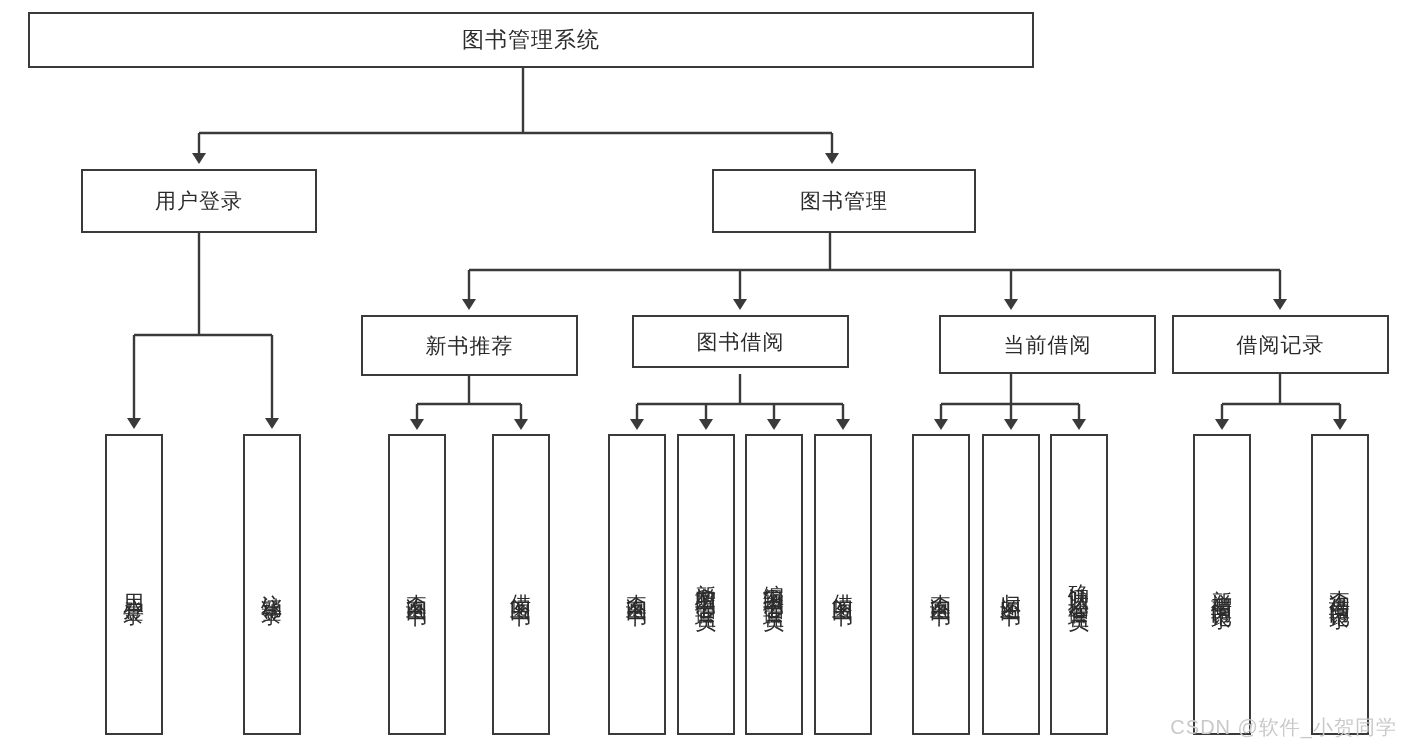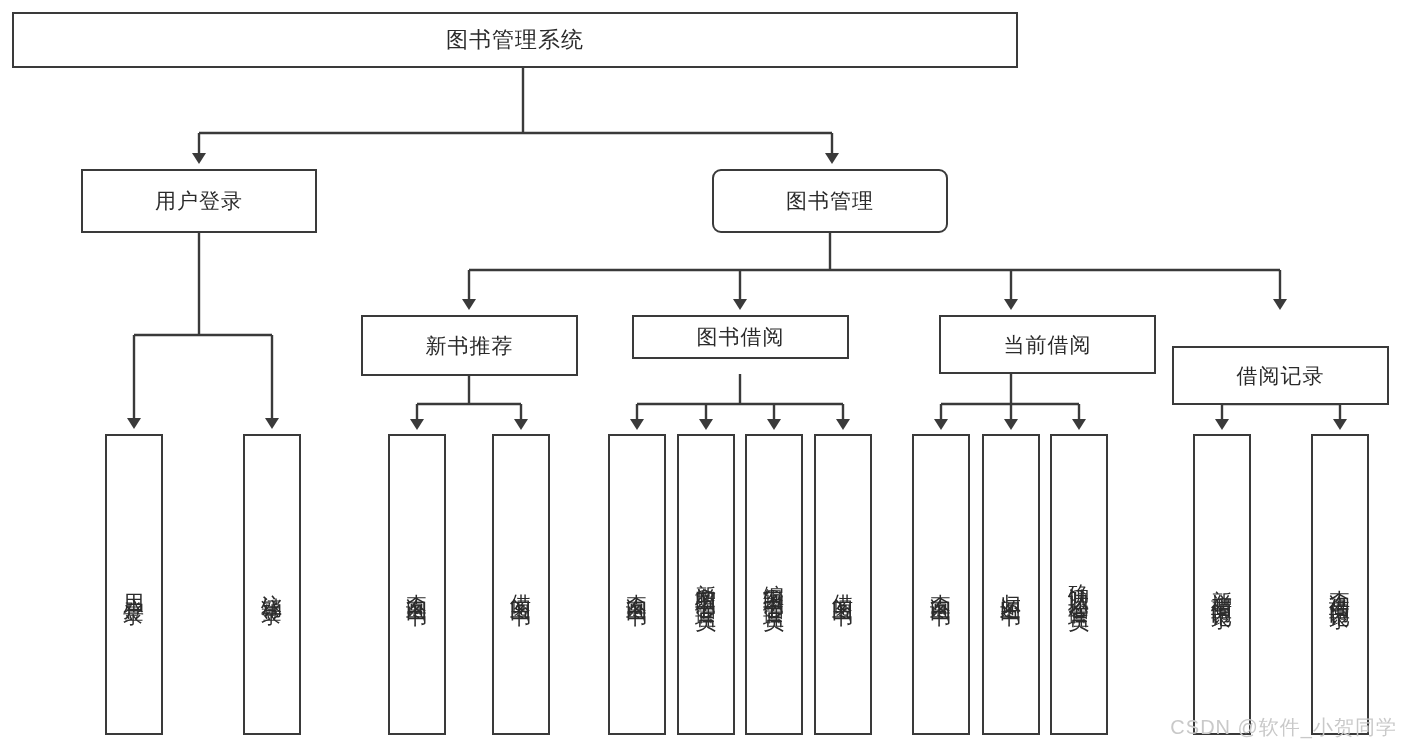--- a/index.html
+++ b/index.html
@@ -91,7 +91,7 @@
     <path class="wire" d="M1340,404 L1340,420" marker-end="url(#arw)"></path>
   </svg>
 
-  <div class="node horiz root" style="left:12px;top:12px;width:1006px;height:56px;">图书管理系统</div>
+  <div class="node horiz root" style="left:28px;top:12px;width:1006px;height:56px;">图书管理系统</div>
 
   <div class="node horiz" style="left:81px;top:169px;width:236px;height:64px;">用户登录</div>
   <div class="node horiz" style="left:712px;top:169px;width:236px;height:64px;border-radius:9px;">图书管理</div>

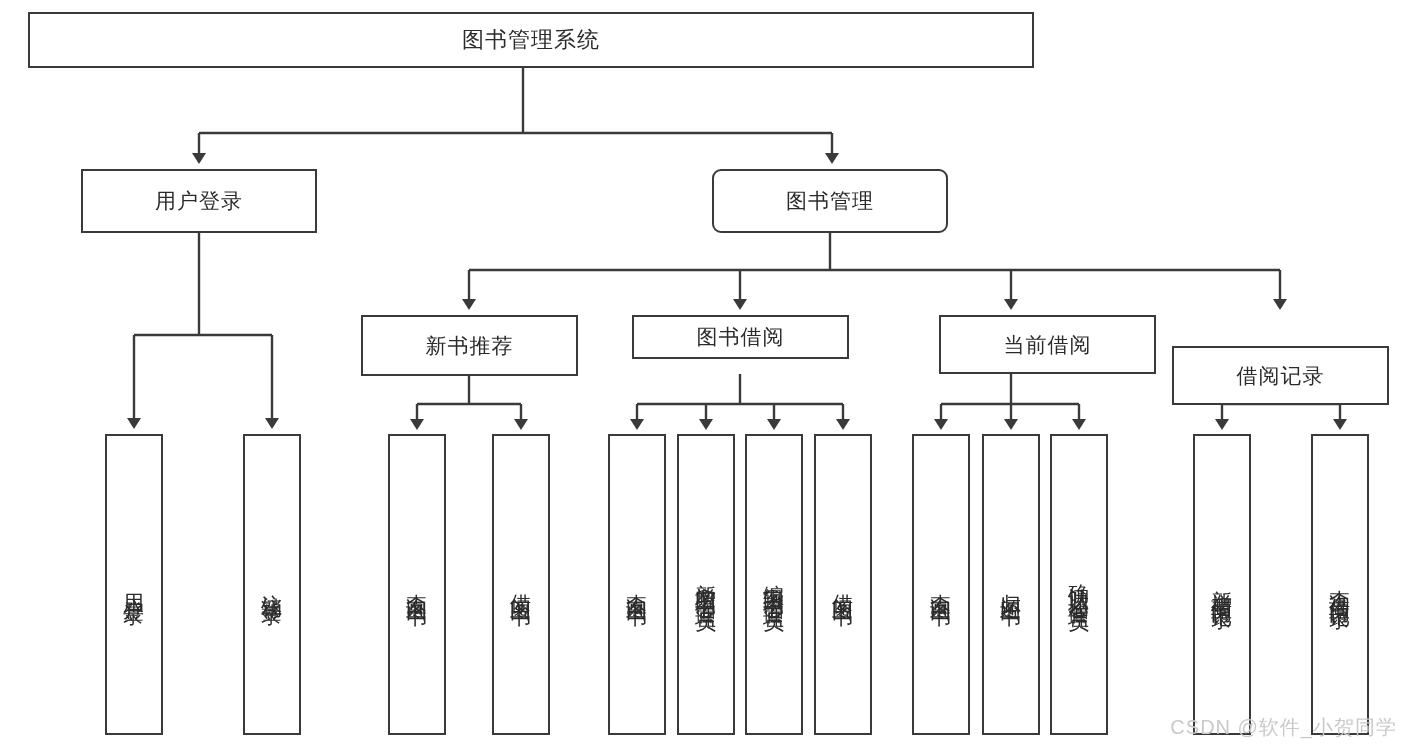--- a/index.html
+++ b/index.html
@@ -94,7 +94,7 @@
   <div class="node horiz root" style="left:28px;top:12px;width:1006px;height:56px;">图书管理系统</div>
 
   <div class="node horiz" style="left:81px;top:169px;width:236px;height:64px;">用户登录</div>
-  <div class="node horiz" style="left:712px;top:169px;width:236px;height:64px;border-radius:9px;">图书管理</div>
+  <div class="node horiz" style="left:712px;top:169px;width:264px;height:64px;">图书管理</div>
 
   <div class="node horiz" style="left:361px;top:315px;width:217px;height:61px;">新书推荐</div>
   <div class="node horiz" style="left:632px;top:315px;width:217px;height:44px;">图书借阅</div>

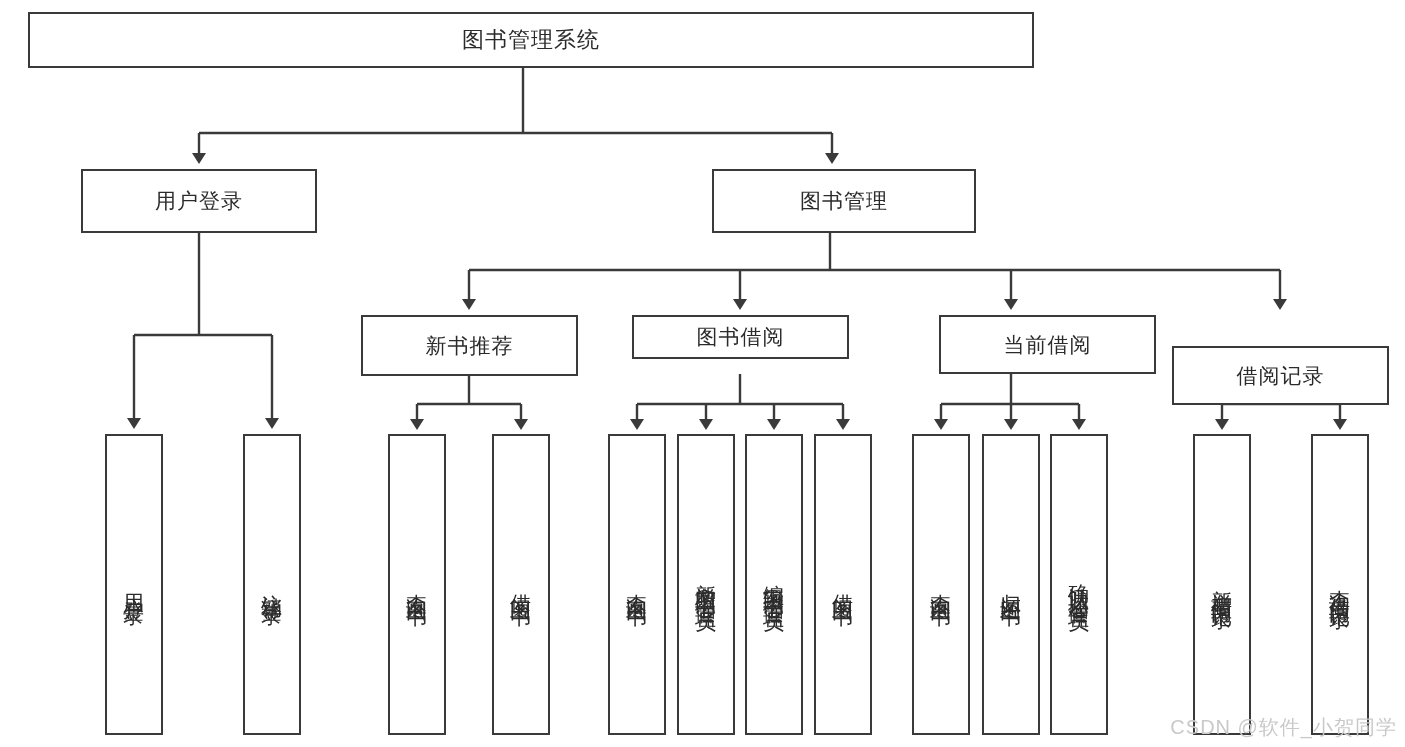--- a/index.html
+++ b/index.html
@@ -97,7 +97,7 @@
   <div class="node horiz" style="left:712px;top:169px;width:264px;height:64px;">图书管理</div>
 
   <div class="node horiz" style="left:361px;top:315px;width:217px;height:61px;">新书推荐</div>
-  <div class="node horiz" style="left:632px;top:315px;width:217px;height:44px;">图书借阅</div>
+  <div class="node horiz" style="left:632px;top:315px;width:217px;height:53px;">图书借阅</div>
   <div class="node horiz" style="left:903px;top:315px;width:217px;height:59px;margin-left:36px;">当前借阅</div>
   <div class="node horiz" style="left:1172px;top:315px;width:217px;height:59px;margin-top:31px;">借阅记录</div>
 

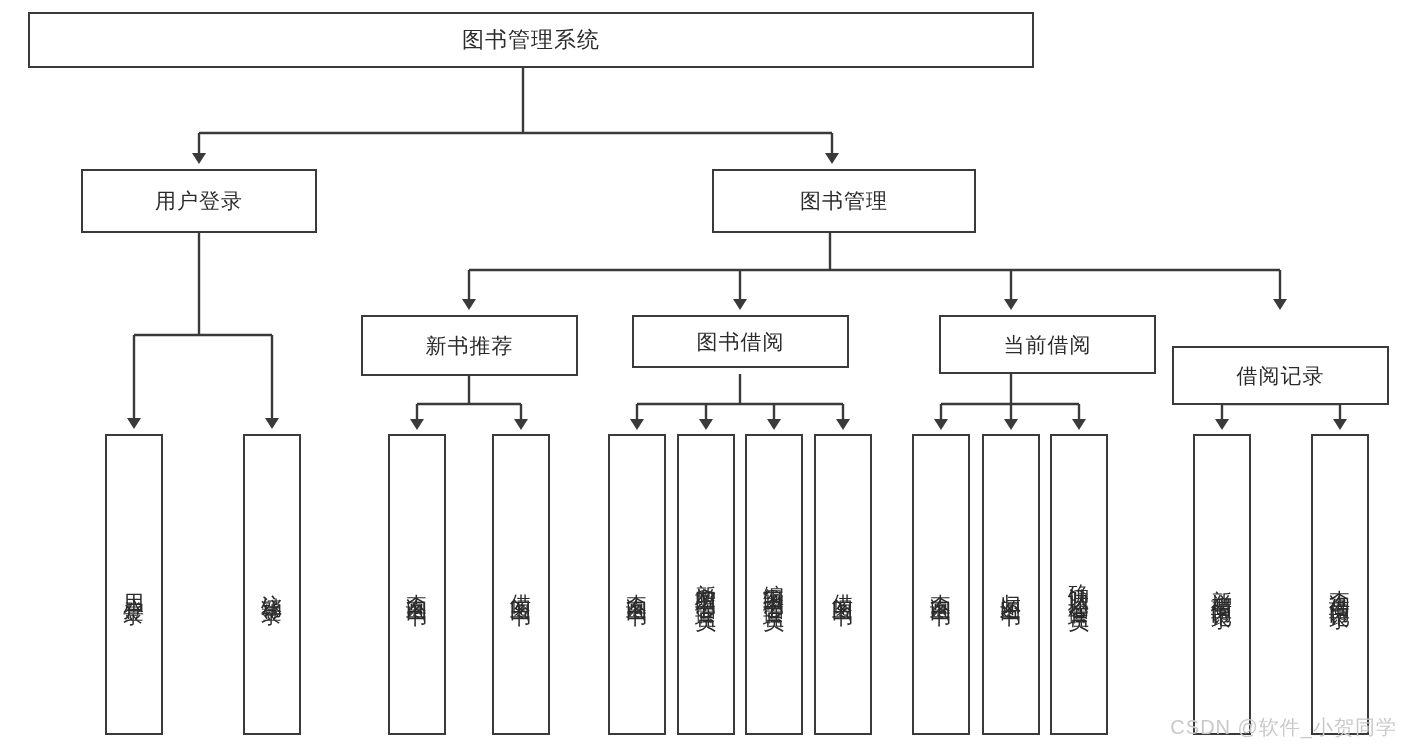--- a/index.html
+++ b/index.html
@@ -99,7 +99,7 @@
   <div class="node horiz" style="left:361px;top:315px;width:217px;height:61px;">新书推荐</div>
   <div class="node horiz" style="left:632px;top:315px;width:217px;height:53px;">图书借阅</div>
   <div class="node horiz" style="left:903px;top:315px;width:217px;height:59px;margin-left:36px;">当前借阅</div>
-  <div class="node horiz" style="left:1172px;top:315px;width:217px;height:59px;margin-top:31px;">借阅记录</div>
+  <div class="node horiz" style="left:1172px;top:315px;width:217px;height:59px;">借阅记录</div>
 
   <div class="node vert" style="left:105px;top:434px;width:58px;height:301px;">用户登录</div>
   <div class="node vert" style="left:243px;top:434px;width:58px;height:301px;">注销登录</div>

